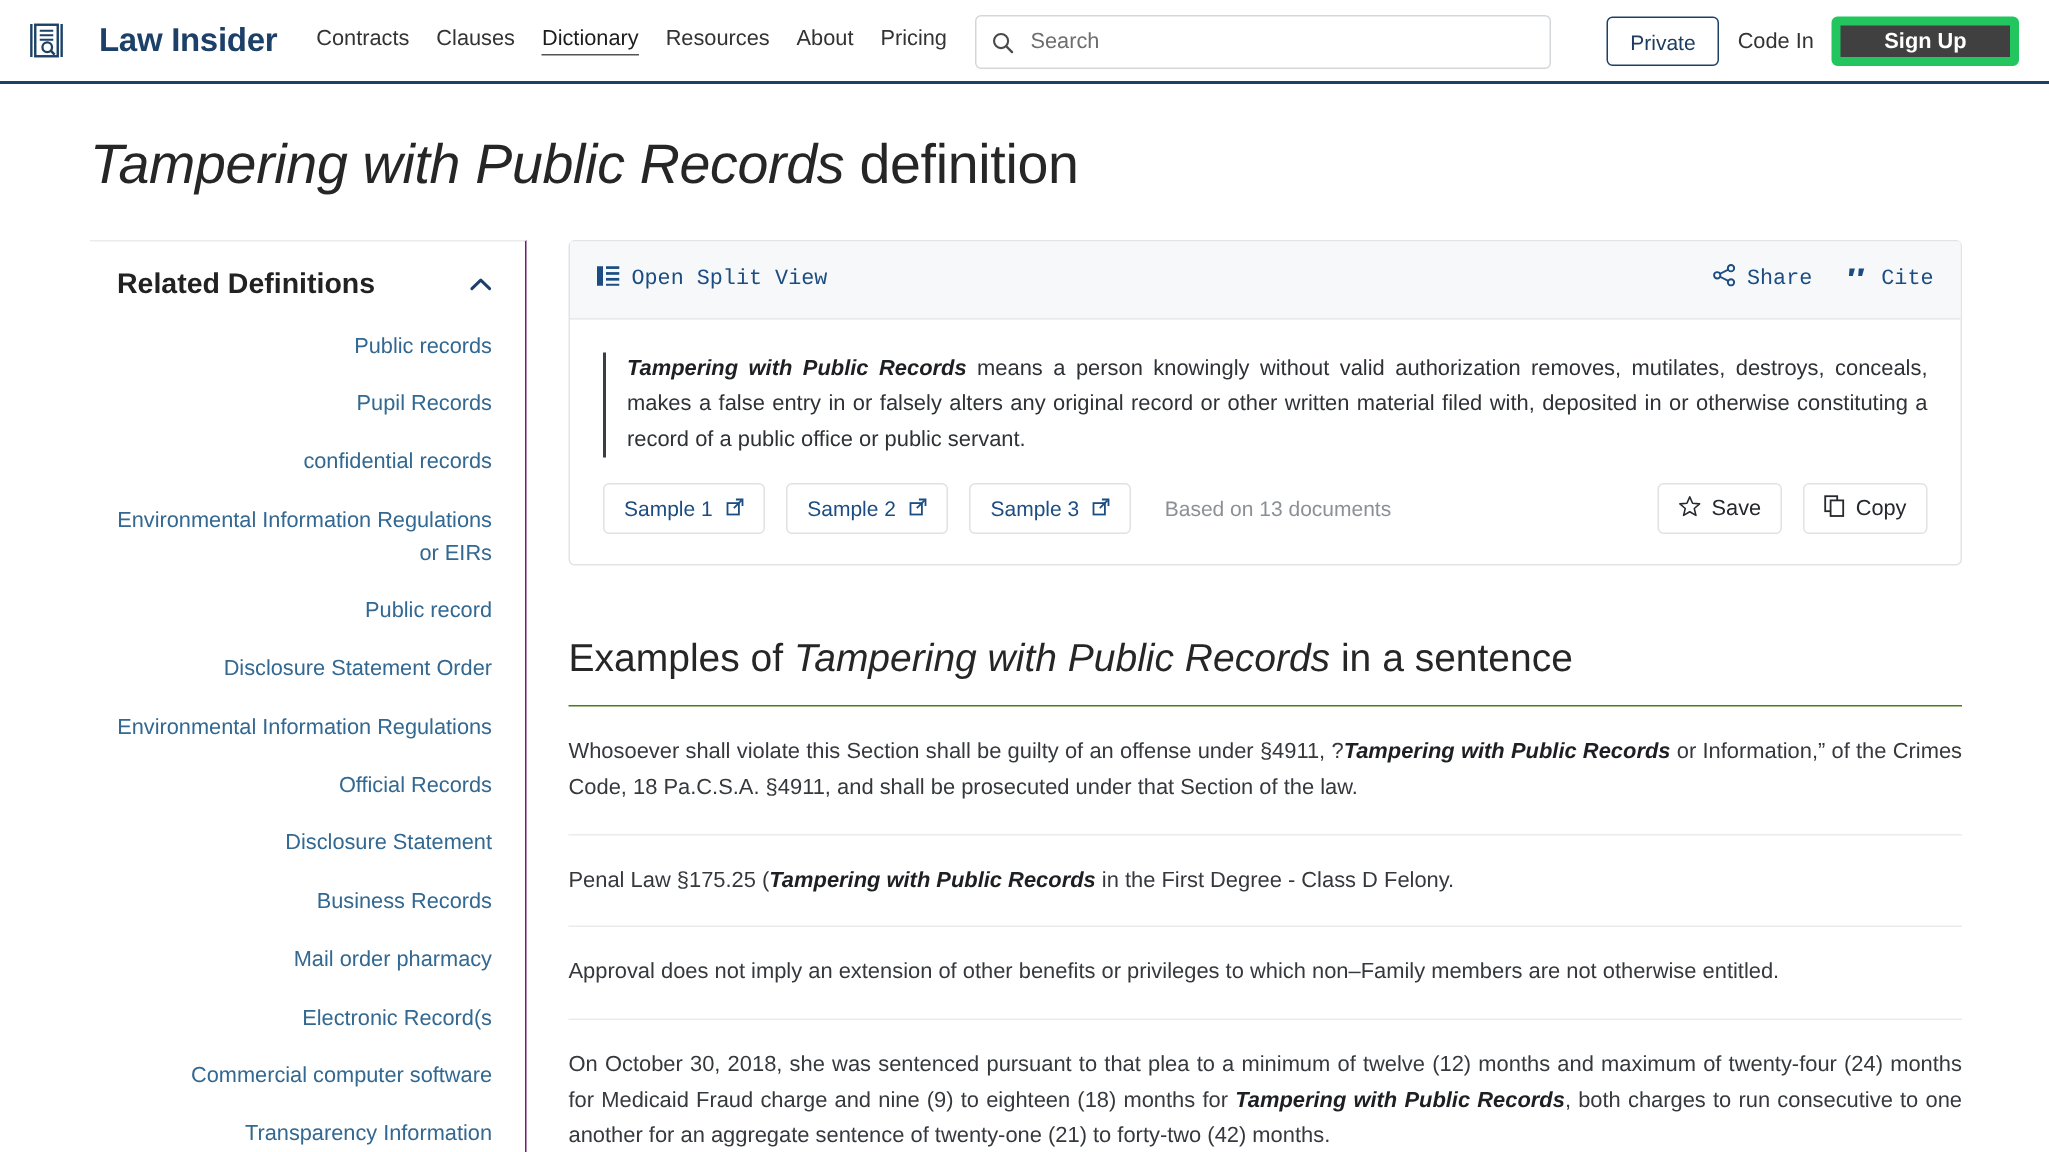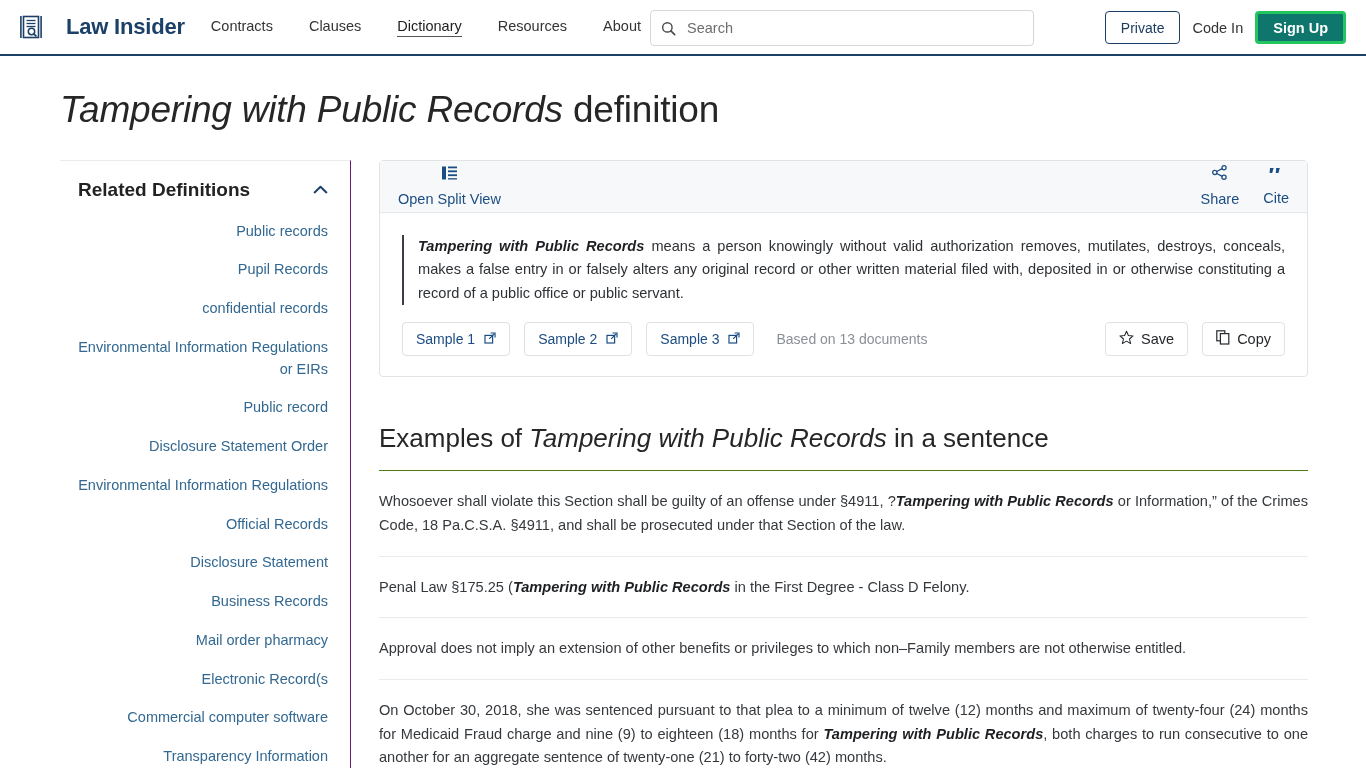--- a/index.html
+++ b/index.html
@@ -45,7 +45,7 @@
   .nav {
     display: flex;
     align-items: center;
-    gap: 36px;
+    gap: 18px;
   }
   .nav-item {
     font-size: 14.5px;

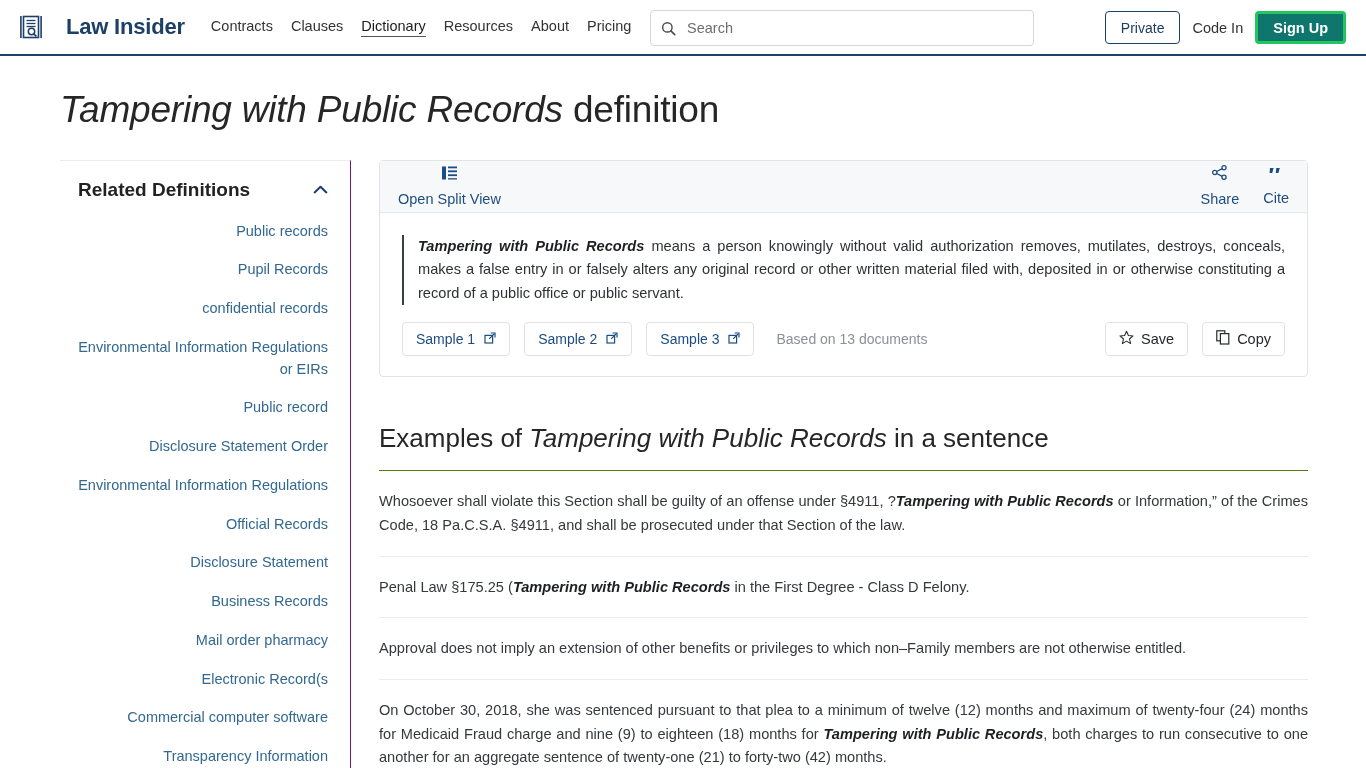--- a/index.html
+++ b/index.html
@@ -114,10 +114,10 @@
   }
   .btn-signup {
     height: 33px;
-    padding: 0 15px;
-    border: 3px solid #22c55e;
+    padding: 0 29px;
+    border: 6px solid #22c55e;
     border-radius: 4px;
-    background: #0f766e;
+    background: #404040;
     color: #ffffff;
     font-size: 14.5px;
     font-weight: bold;

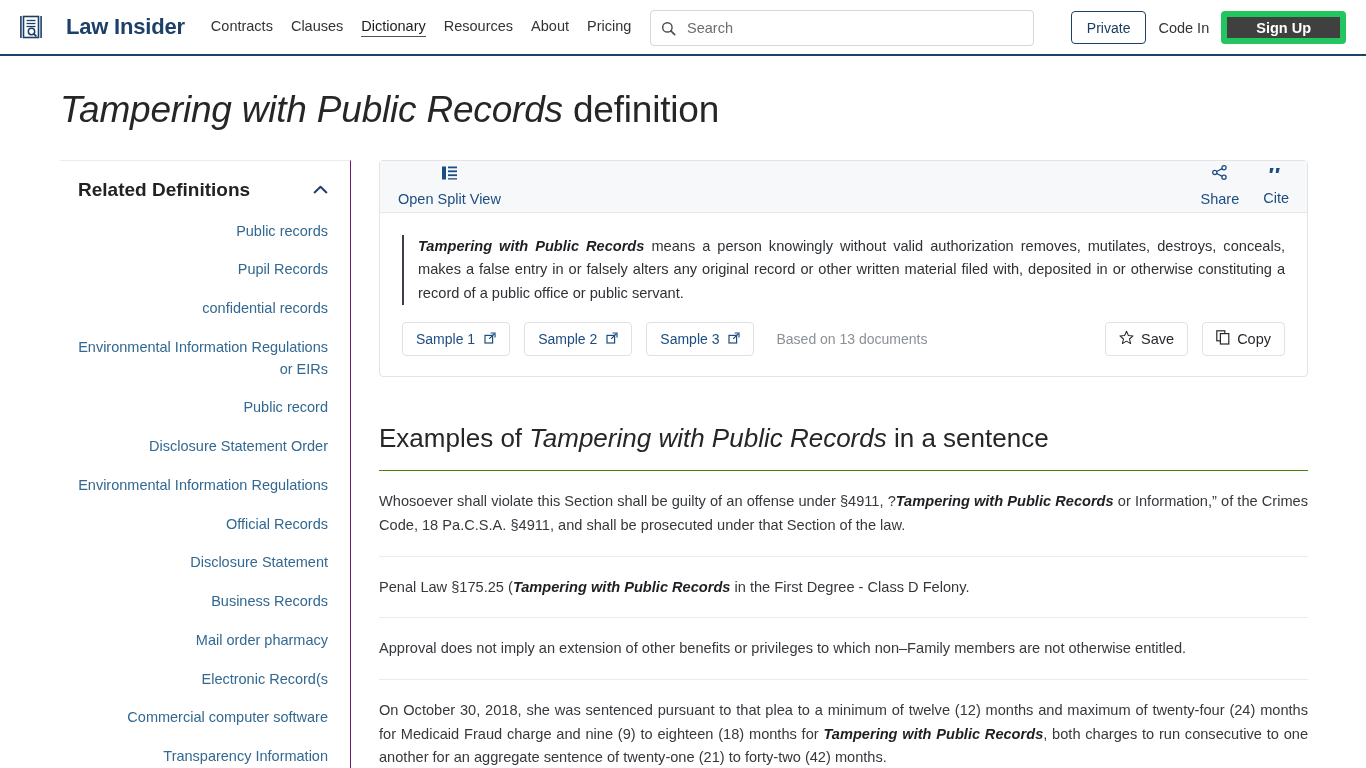--- a/index.html
+++ b/index.html
@@ -210,10 +210,9 @@
     color: #1c4d82;
     background: transparent;
     border: none;
-    font-family: Liberation Sans, sans-serif;
+    font-family: Liberation Mono, monospace;
     cursor: pointer;
     padding: 0;
-    flex-direction: column;
   }
   .toolbar-spacer { flex: 1; }
   .tool-btn + .tool-btn { margin-left: 24px; }

